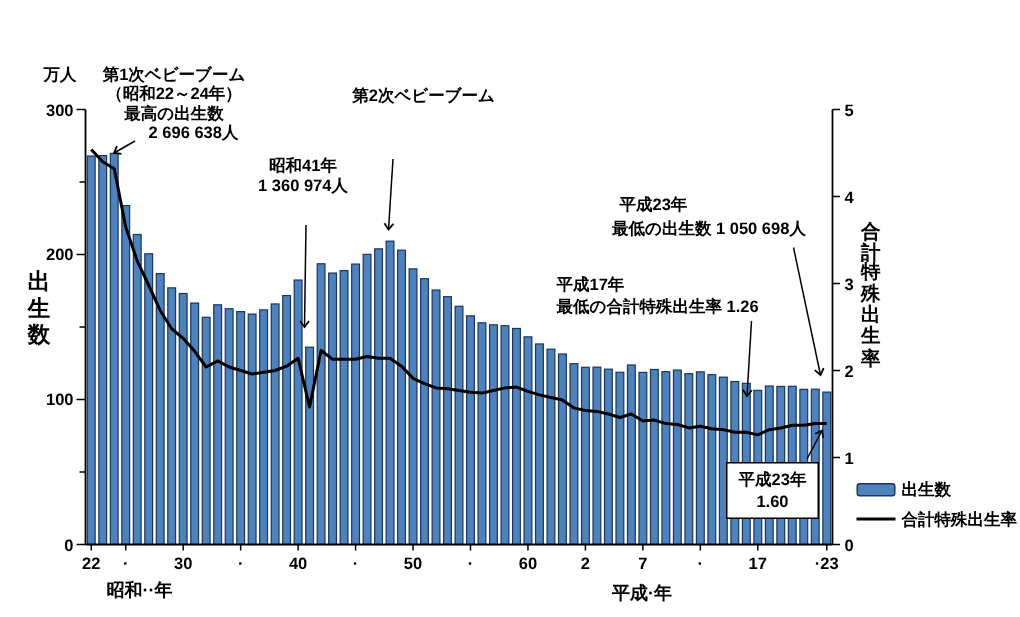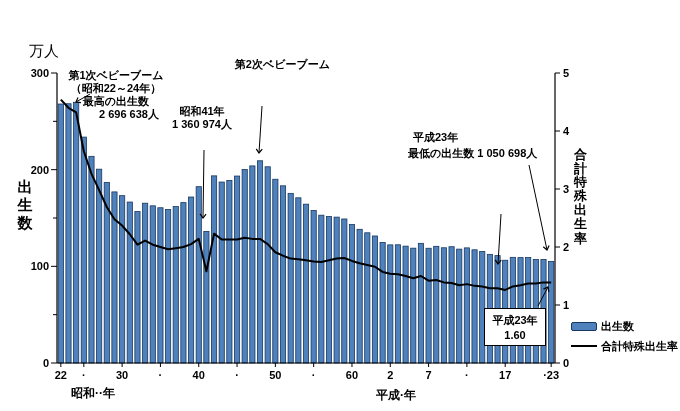--- a/index.html
+++ b/index.html
@@ -17,7 +17,7 @@
   #ann4{left:408px;top:129px;line-height:16px;}
   #ann4 .indent{padding-left:5px;}
   #ann5{left:371px;top:183px;line-height:15px;}
-  #unit-label{position:absolute;left:29px;top:42px;font-size:15px;font-weight:normal;z-index:3;}
+  #unit-label{position:absolute;left:29px;top:42px;font-size:11px;font-weight:bold;z-index:3;}
   .v-title{position:absolute;z-index:3;font-weight:bold;writing-mode:vertical-rl;text-orientation:upright;}
   #left-axis-title{left:15px;top:167px;font-size:15px;letter-spacing:18px;}
   #right-axis-title{left:571px;top:136px;font-size:13px;letter-spacing:14px;}

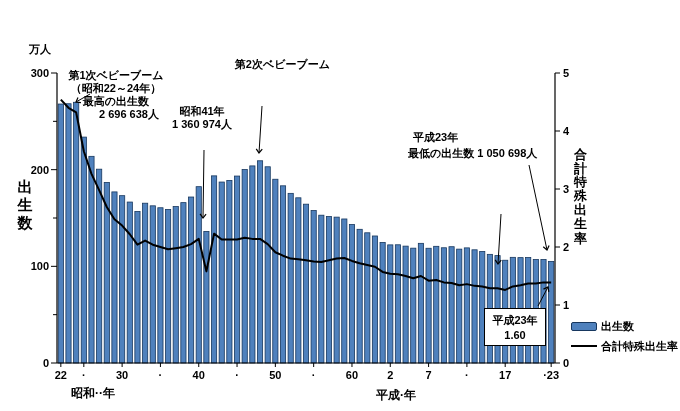--- a/index.html
+++ b/index.html
@@ -10,7 +10,7 @@
   #chart text{font-family:"Liberation Sans","DejaVu Sans",sans-serif;font-weight:bold;font-size:11px;fill:#000;}
   .ann{position:absolute;z-index:3;font-size:11px;font-weight:bold;line-height:13px;white-space:nowrap;}
   .ann.center{text-align:center;}
-  #ann1{left:54px;top:44px;width:124px;margin-top:25px;}
+  #ann1{left:54px;top:44px;width:124px;}
   #ann1 .shift-r{position:relative;left:13px;}
   #ann2{left:150px;top:105px;width:104px;}
   #ann3{left:206px;top:58px;width:124px;text-align:right;}

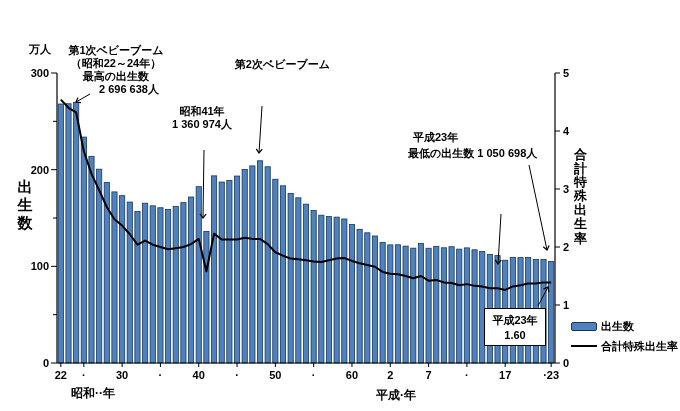--- a/index.html
+++ b/index.html
@@ -187,6 +187,10 @@
     <div>最低の出生数 1 050 698人</div>
   </div>
 
+  <div id="ann5" class="ann">
+    <div>平成17年</div>
+    <div>最低の合計特殊出生率 1.26</div>
+  </div>
 
   <div id="era-showa" class="era-label">昭和··年</div>
   <div id="era-heisei" class="era-label">平成·年</div>

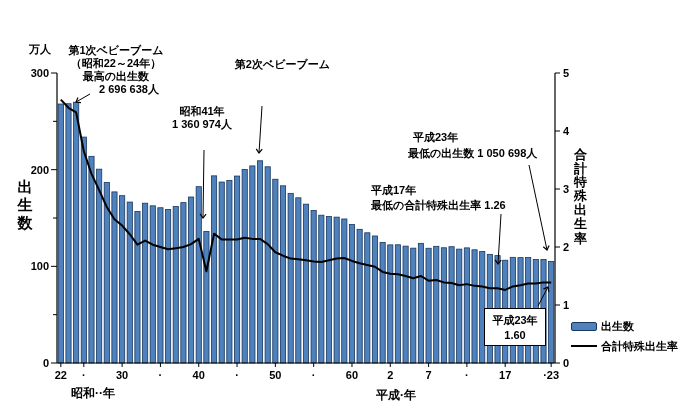--- a/index.html
+++ b/index.html
@@ -23,7 +23,7 @@
   #right-axis-title{left:571px;top:136px;font-size:13px;letter-spacing:14px;}
   .era-label{position:absolute;z-index:3;font-size:12px;font-weight:bold;}
   #era-showa{left:30px;top:385px;padding-left:41px;}
-  #era-heisei{left:376px;top:387px;}
+  #era-heisei{left:408px;top:387px;}
   #legend{position:absolute;left:571px;top:319px;z-index:3;}
   .legend-row{display:flex;align-items:center;height:14px;margin-bottom:6px;}
   .legend-row .lbl{font-size:11px;font-weight:bold;margin-left:4px;white-space:nowrap;}

